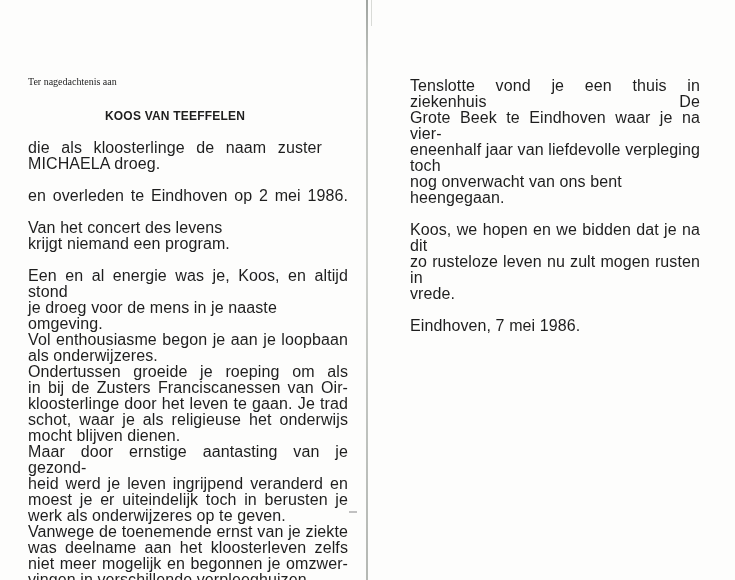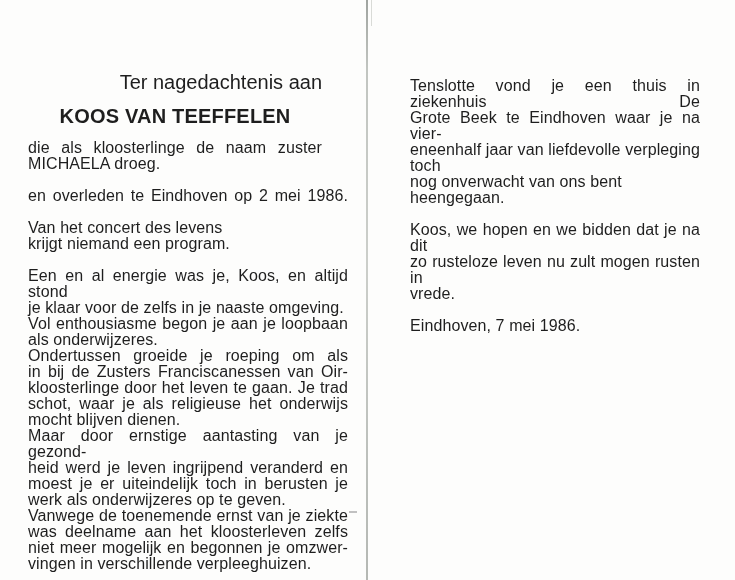--- a/index.html
+++ b/index.html
@@ -58,9 +58,10 @@
   .narrow-measure { width: 294px; }
 
   .dedication {
-    text-align: right;
-    font-size: 20px; line-height: 16px;
+    text-align: left;
+    font-size: 10px; line-height: 16px;
     margin-bottom: 16px;
+    font-family: Liberation Serif, serif;
   }
   .deceased-name {
     text-align: center;

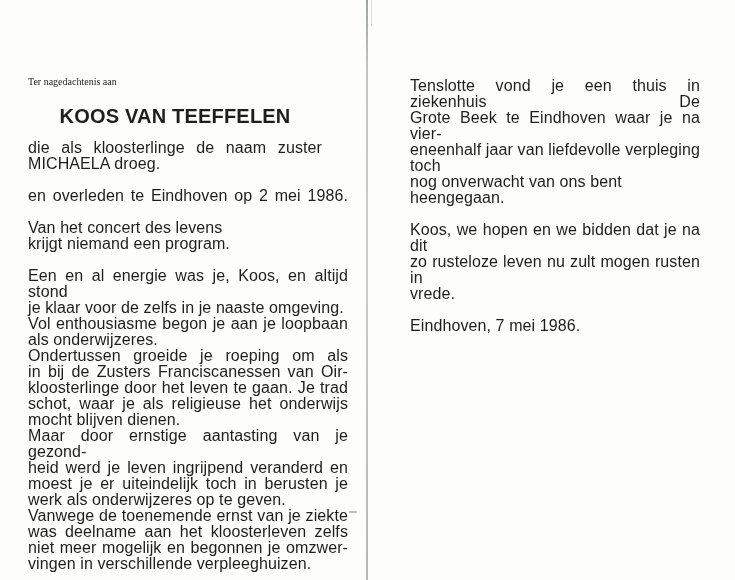--- a/index.html
+++ b/index.html
@@ -66,7 +66,7 @@
   .deceased-name {
     text-align: center;
     font-weight: bold;
-    font-size: 20px; line-height: 20px;
+    font-size: 12px; line-height: 20px;
     letter-spacing: 0.2px;
     margin-bottom: 14px;
   }

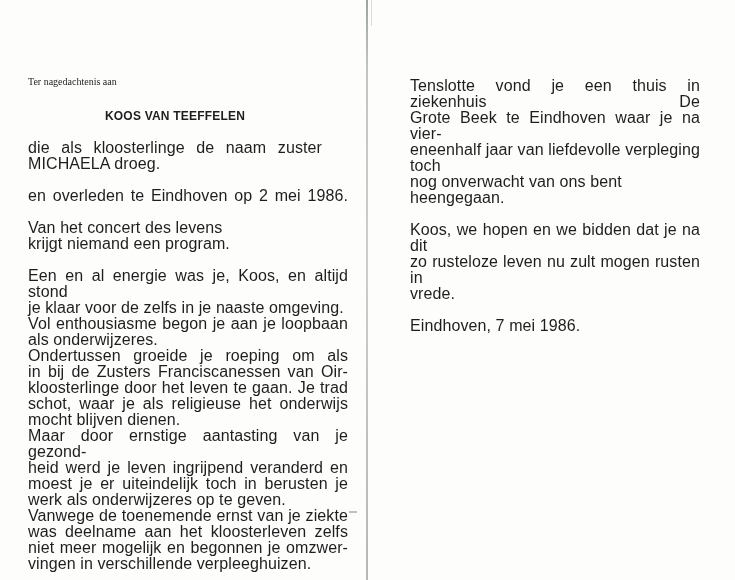--- a/index.html
+++ b/index.html
@@ -99,7 +99,7 @@
     <div class="body-block">
         <div class="para justify">
           <div class="line">Een en al energie was je, Koos, en altijd stond</div>
-          <div class="line">je klaar voor de zelfs in je naaste omgeving.</div>
+          <div class="line">je droeg voor de mens in je naaste omgeving.</div>
         </div>
         <div class="para justify">
           <div class="line">Vol enthousiasme begon je aan je loopbaan</div>

